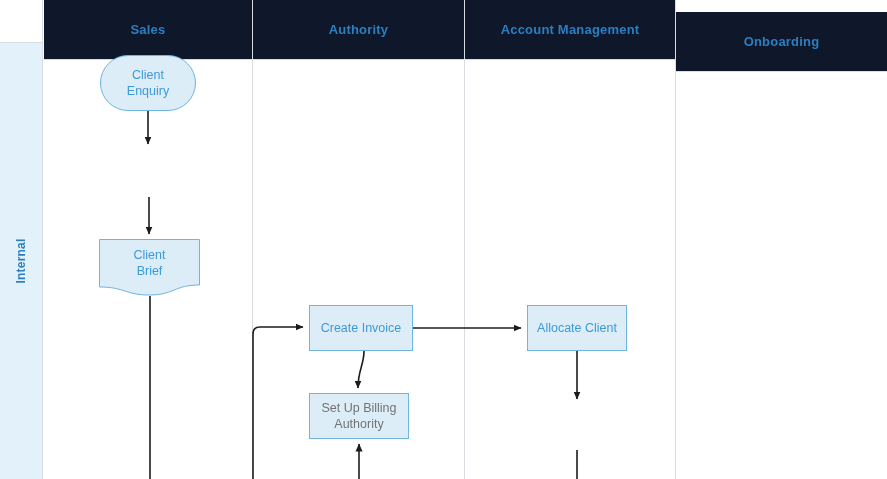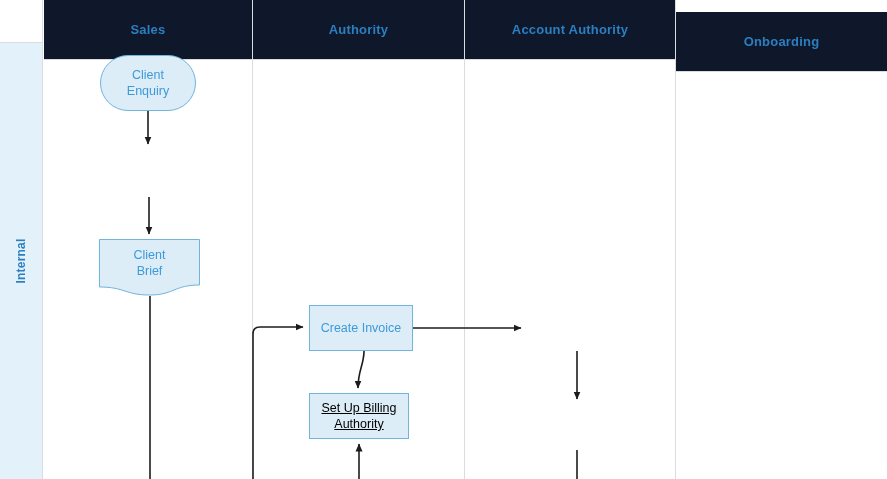--- a/index.html
+++ b/index.html
@@ -166,7 +166,7 @@
       <span>Authority</span>
     </div>
     <div class="lane-header" style="left:465px;width:211px;">
-      <span>Account Authority</span>
+      <span>Account Management</span>
     </div>
     <div class="lane-header last" style="left:676px;width:211px;margin-top:12px;">
       <span>Onboarding</span>

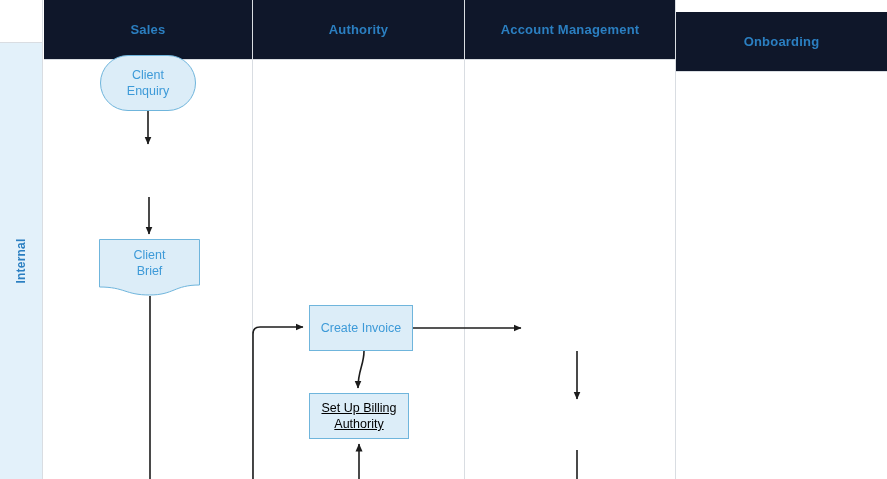--- a/index.html
+++ b/index.html
@@ -216,6 +216,7 @@
   <div class="node link-text" style="left:309px;top:393px;width:100px;height:46px;">Set Up Billing
 Authority</div>
 
+  <div class="node" style="left:527px;top:305px;width:100px;height:46px;">Allocate Client</div>
 
 
 </div>

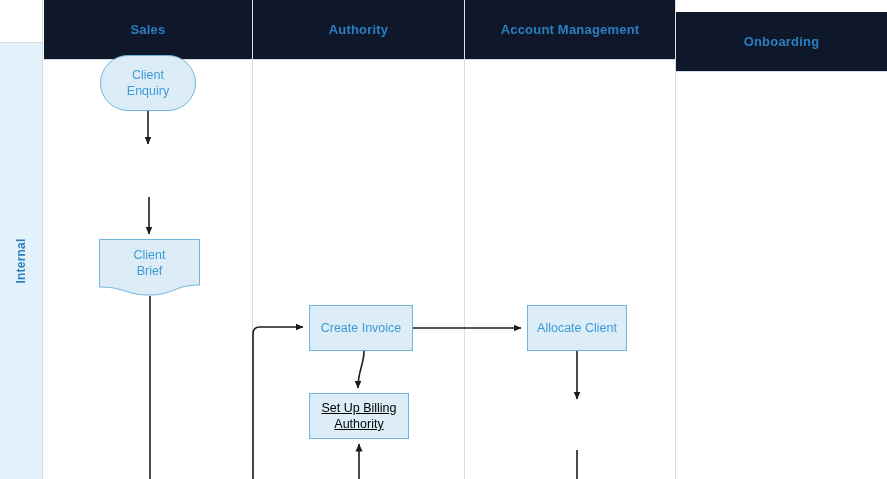--- a/index.html
+++ b/index.html
@@ -117,8 +117,7 @@
     background: #dcedf8;
   }
   .node.link-text {
-    color: #000000;
-    text-decoration: underline;
+    color: #737373;
   }
   
   .doc-wrap {

